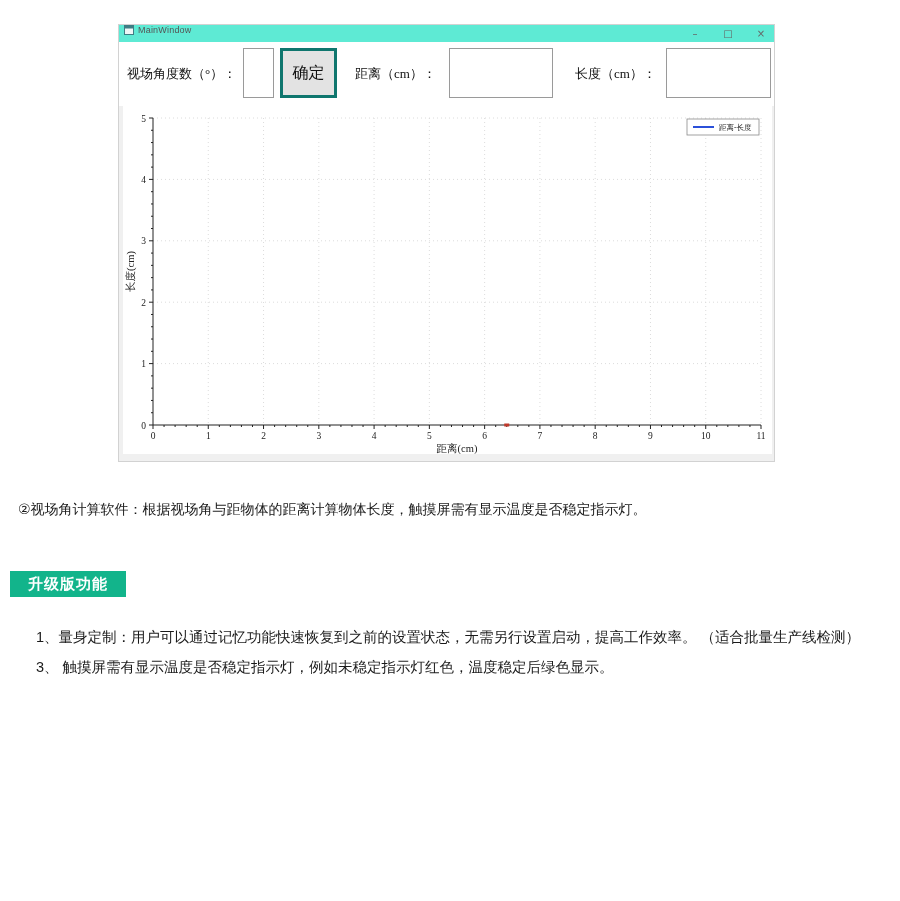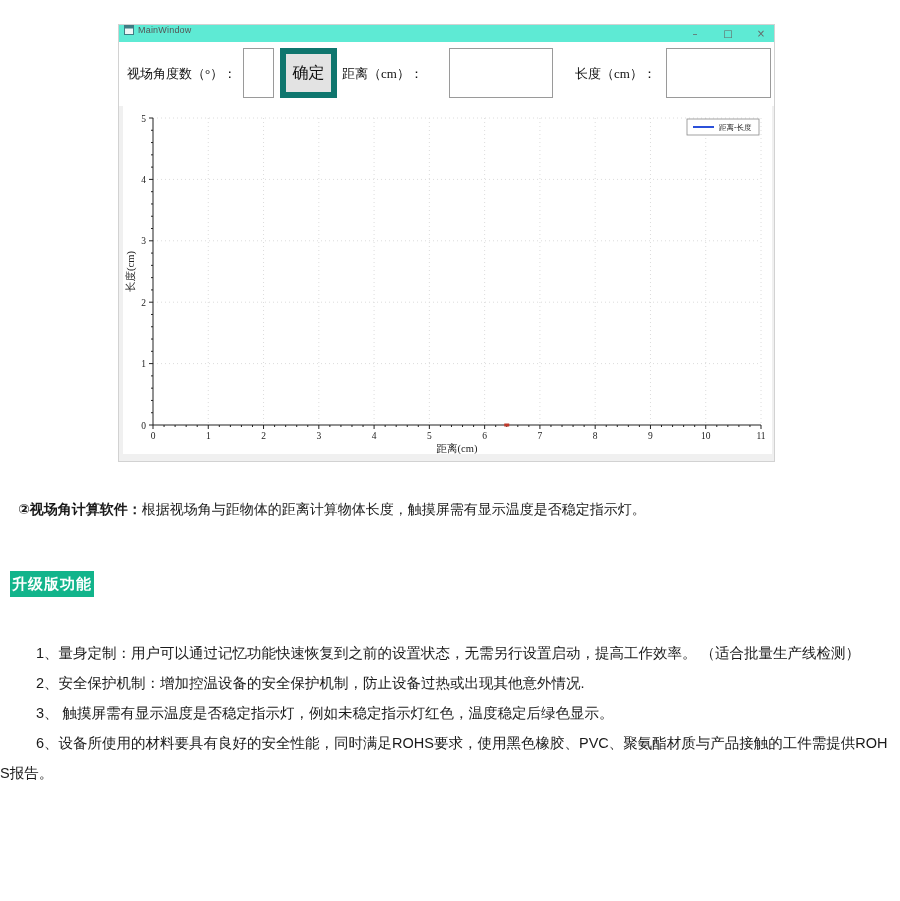--- a/index.html
+++ b/index.html
@@ -23,7 +23,7 @@
   .q-input { position:absolute; top:6px; height:50px; background:#fff;
              border:1px solid #9a9a9a; outline:none; font-size:13px; padding:2px; }
   .q-button { position:absolute; top:6px; height:50px; background:#e3e3e3;
-              border:6px solid #0f766e; font-family:"Liberation Serif","DejaVu Serif",serif;
+              border:3px solid #0f766e; font-family:"Liberation Serif","DejaVu Serif",serif;
               font-size:16px; color:#111; cursor:default; }
 
   .chart-widget { position:absolute; left:4px; top:81px; width:649px; height:348px; background:#ffffff; }

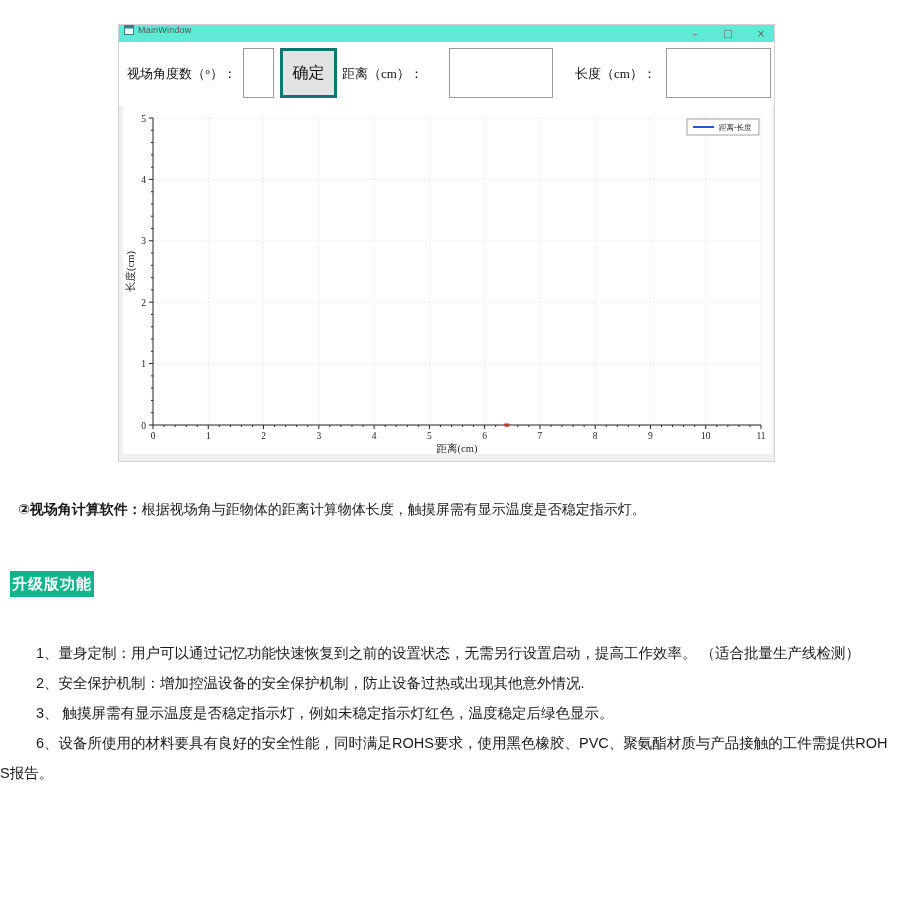--- a/index.html
+++ b/index.html
@@ -68,7 +68,7 @@
       <span class="q-label" style="left:8px">视场角度数（°）：</span>
       <input class="q-input" style="left: 124px; width: 31px;" value="">
       <button class="q-button" style="left:161px; width:57px;">确定</button>
-      <span class="q-label" style="left:223px">距离（cm）：</span>
+      <span class="q-label" style="left:236px">距离（cm）：</span>
       <input class="q-input" style="left: 330px; width: 104px;" value="">
       <span class="q-label" style="left:456px">长度（cm）：</span>
       <input class="q-input" style="left: 547px; width: 105px;" value="">

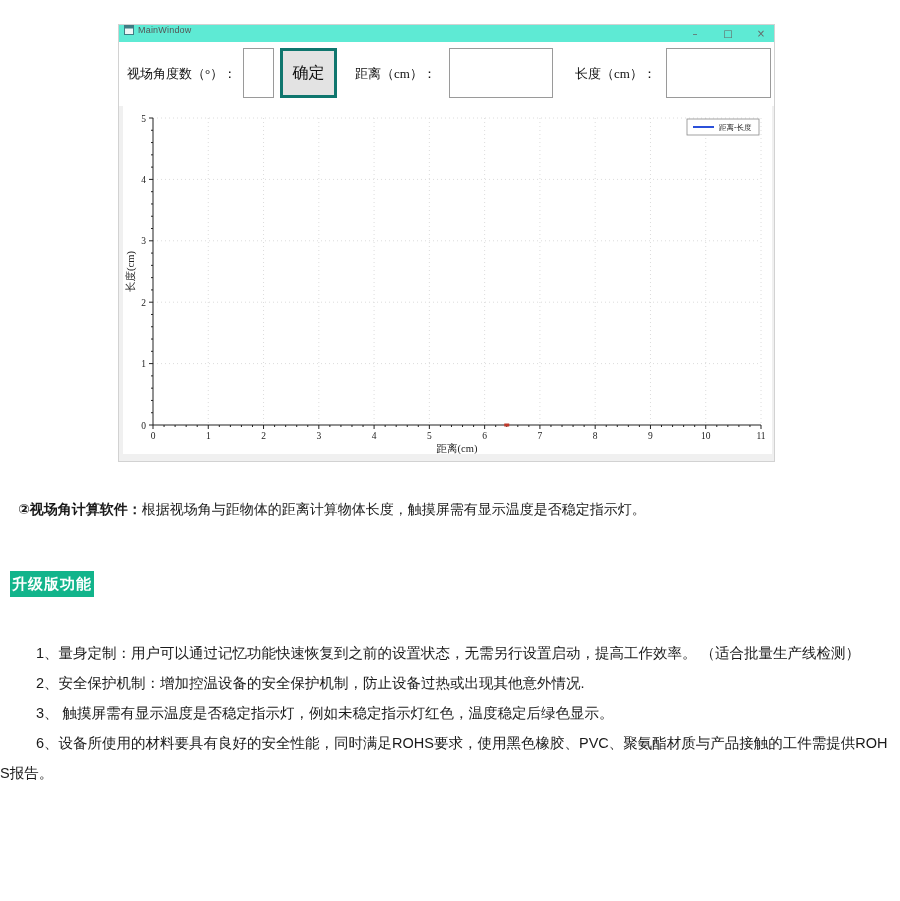--- a/index.html
+++ b/index.html
@@ -32,7 +32,7 @@
   
   .desc-para { position:absolute; left:18px; top:498px; width:872px; font-size:14px;
                color:#1a1a1a; line-height:22px; }
-  .desc-para b { font-weight:bold; }
+  .desc-para b { font-weight:normal; }
 
   .upgrade-badge { position:absolute; left:10px; top:571px; height:26px; padding:0 2px;
                    color:#ffffff; font-size:15px; font-weight:bold; line-height:26px;

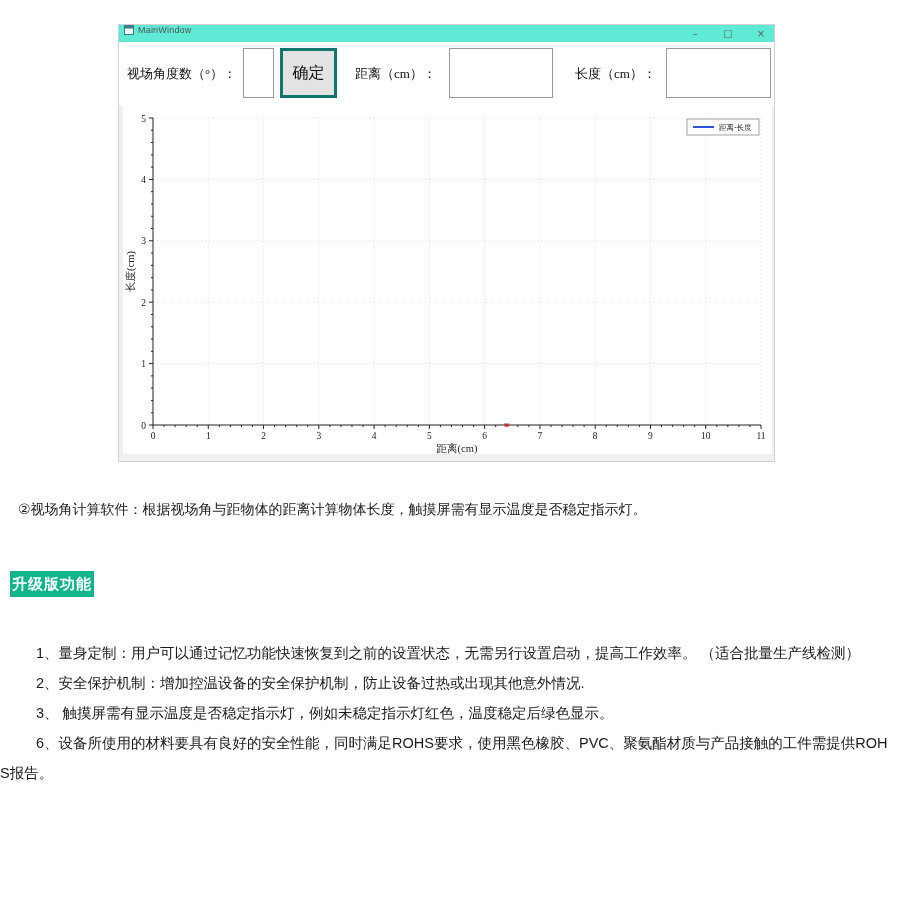--- a/index.html
+++ b/index.html
@@ -34,7 +34,7 @@
                color:#1a1a1a; line-height:22px; }
   .desc-para b { font-weight:normal; }
 
-  .upgrade-badge { position:absolute; left:10px; top:571px; height:26px; padding:0 2px;
+  .upgrade-badge { position:absolute; left:10px; top:571px; height:26px; padding:0 18px;
                    color:#ffffff; font-size:15px; font-weight:bold; line-height:26px;
                    letter-spacing:1px; }
 

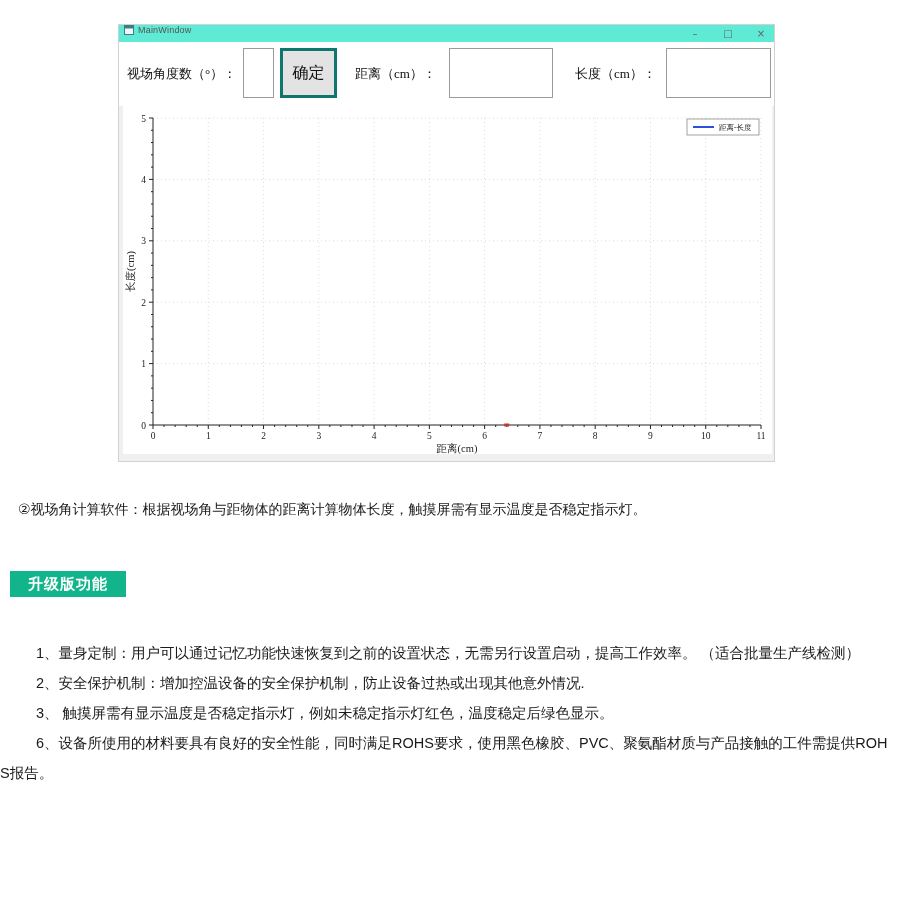--- a/index.html
+++ b/index.html
@@ -38,7 +38,7 @@
                    color:#ffffff; font-size:15px; font-weight:bold; line-height:26px;
                    letter-spacing:1px; }
 
-  .features { position:absolute; left:0px; top:622px; width:889px;margin-top:16px; }
+  .features { position:absolute; left:0px; top:622px; width:889px; }
   .features p { font-size:14.5px; color:#1a1a1a; line-height:30px; text-indent:36px;
                 text-align:left; word-break:break-all; }
 </style>

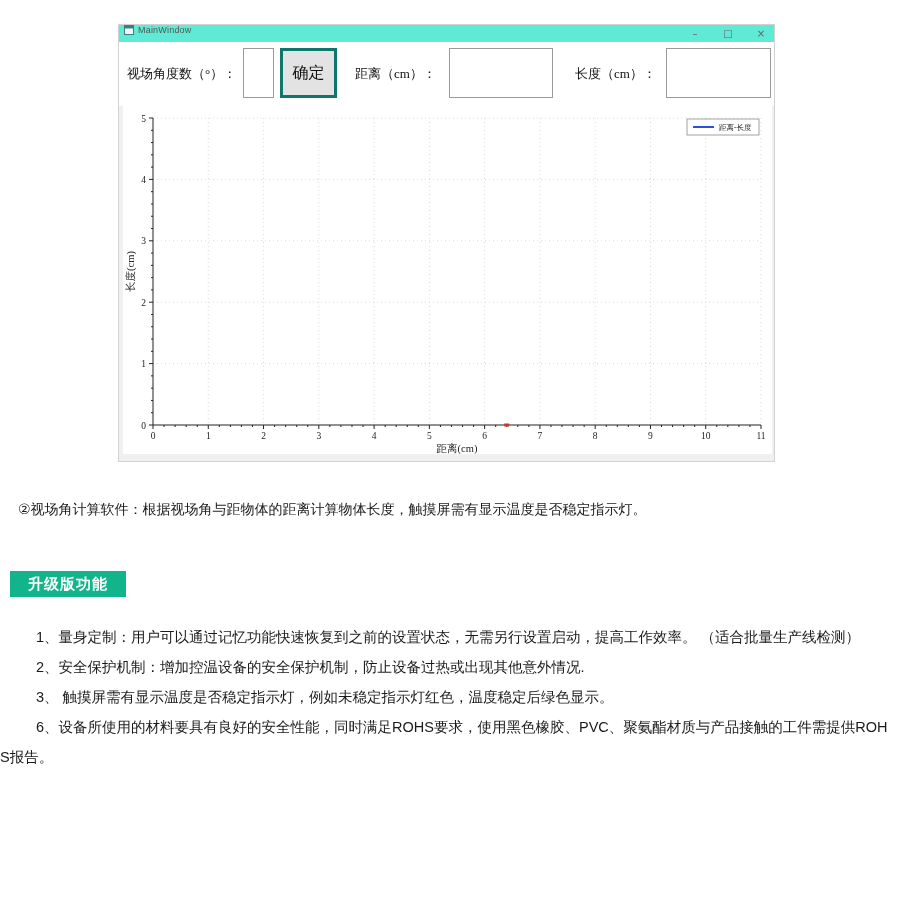--- a/index.html
+++ b/index.html
@@ -210,7 +210,6 @@
 
   <div class="features">
     <p>1、量身定制：用户可以通过记忆功能快速恢复到之前的设置状态，无需另行设置启动，提高工作效率。 （适合批量生产线检测）</p>
-    <p>2、安全保护机制：增加控温设备的安全保护机制，防止设备过热或出现其他意外情况.</p>
     <p>3、 触摸屏需有显示温度是否稳定指示灯，例如未稳定指示灯红色，温度稳定后绿色显示。</p>
     <p>6、设备所使用的材料要具有良好的安全性能，同时满足ROHS要求，使用黑色橡胶、PVC、聚氨酯材质与产品接触的工件需提供ROHS报告。</p>
   </div>

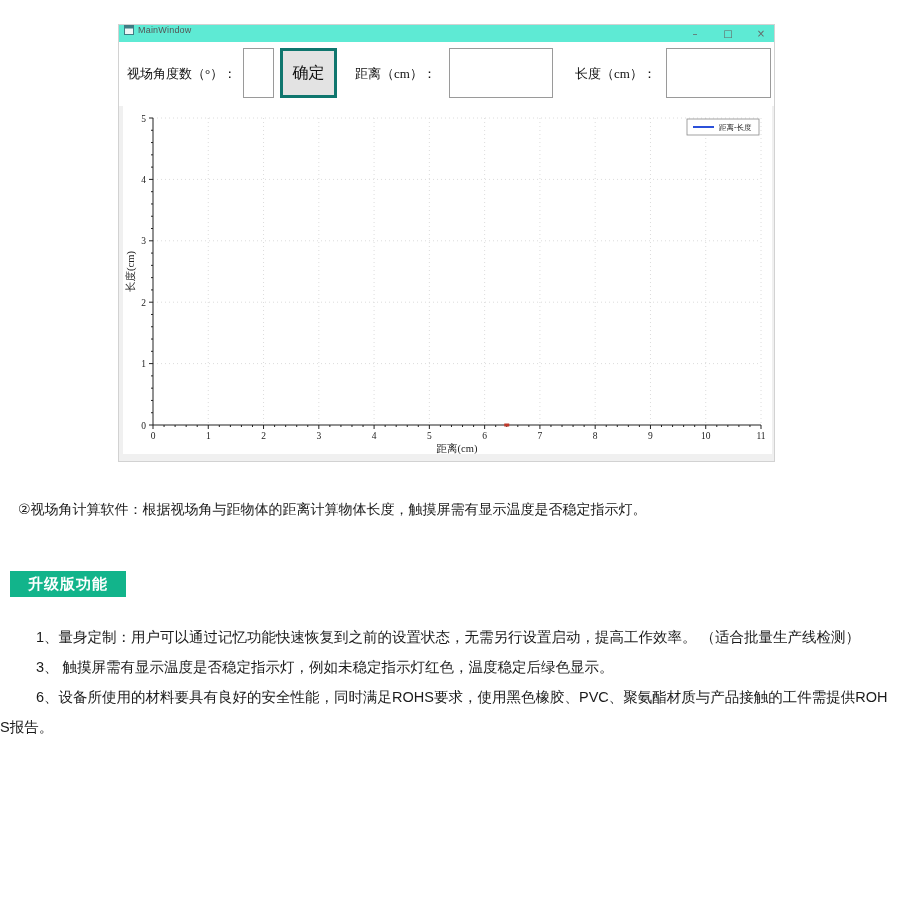--- a/index.html
+++ b/index.html
@@ -211,7 +211,6 @@
   <div class="features">
     <p>1、量身定制：用户可以通过记忆功能快速恢复到之前的设置状态，无需另行设置启动，提高工作效率。 （适合批量生产线检测）</p>
     <p>3、 触摸屏需有显示温度是否稳定指示灯，例如未稳定指示灯红色，温度稳定后绿色显示。</p>
-    <p>6、设备所使用的材料要具有良好的安全性能，同时满足ROHS要求，使用黑色橡胶、PVC、聚氨酯材质与产品接触的工件需提供ROHS报告。</p>
   </div>
 
 </div>

